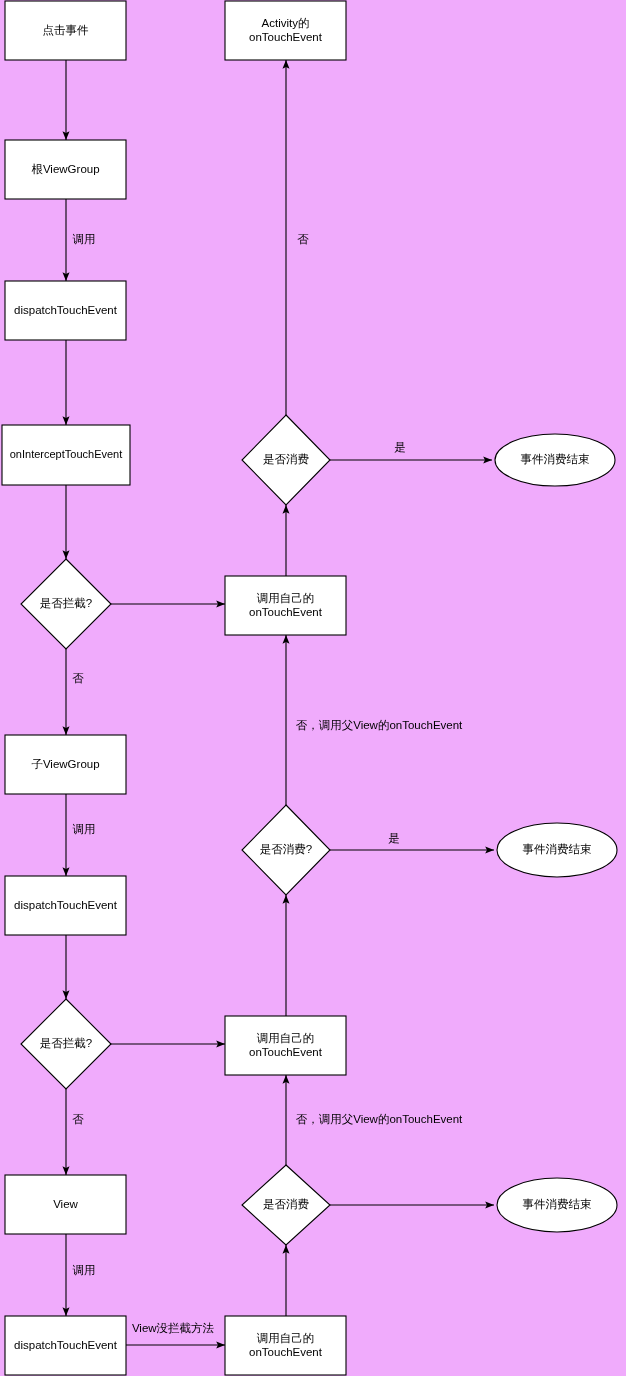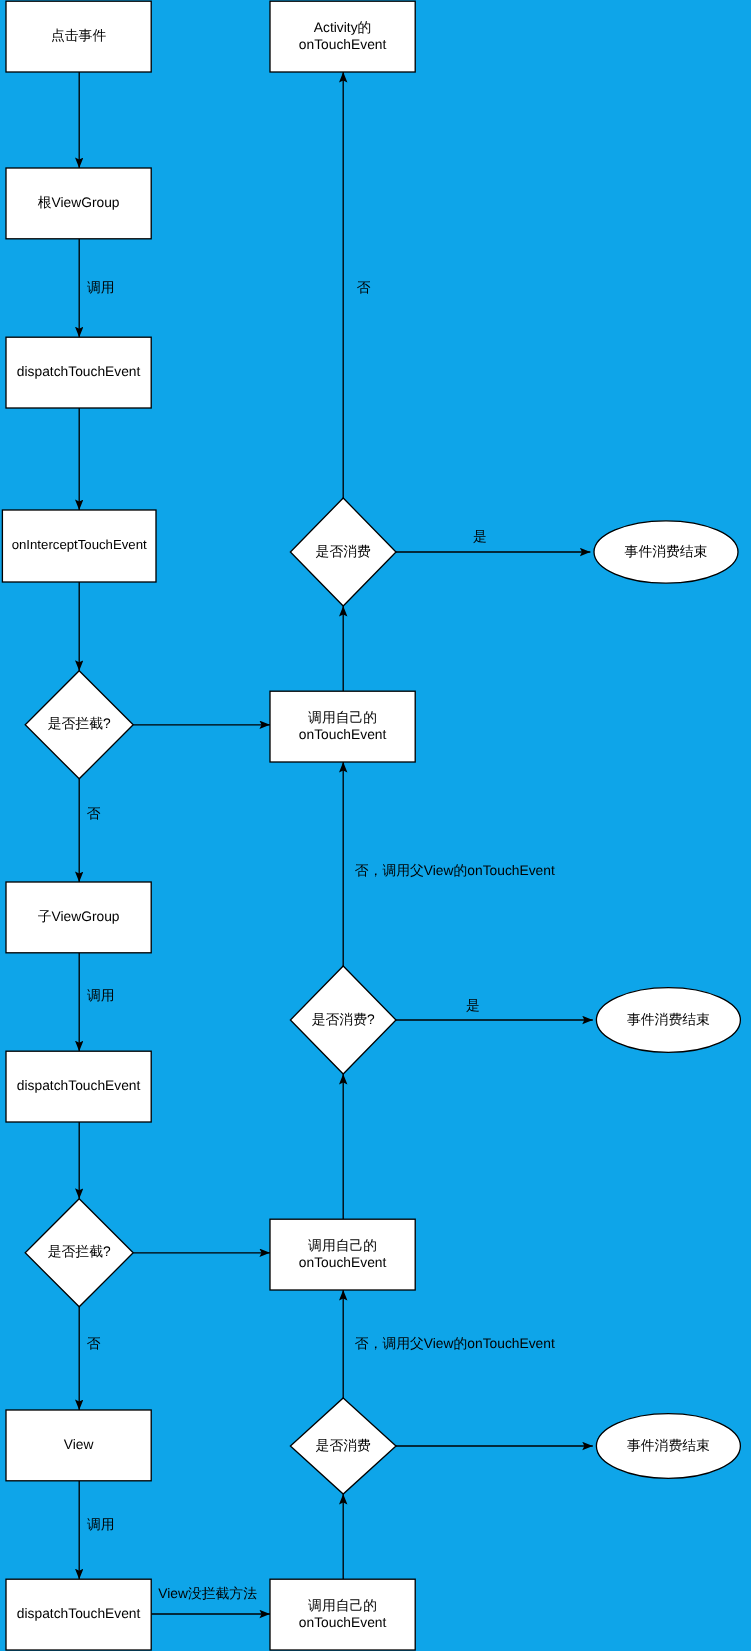--- a/index.html
+++ b/index.html
@@ -11,7 +11,7 @@
     position: relative;
     width: 626px;
     height: 1376px;
-    background: #0ea5e9;
+    background: #f0abfc;
     font-family: "Liberation Sans", sans-serif;
   }
   svg#flowchart {

